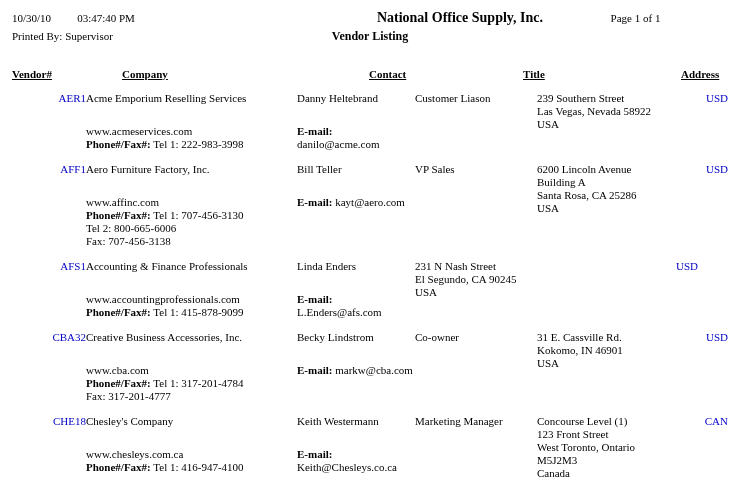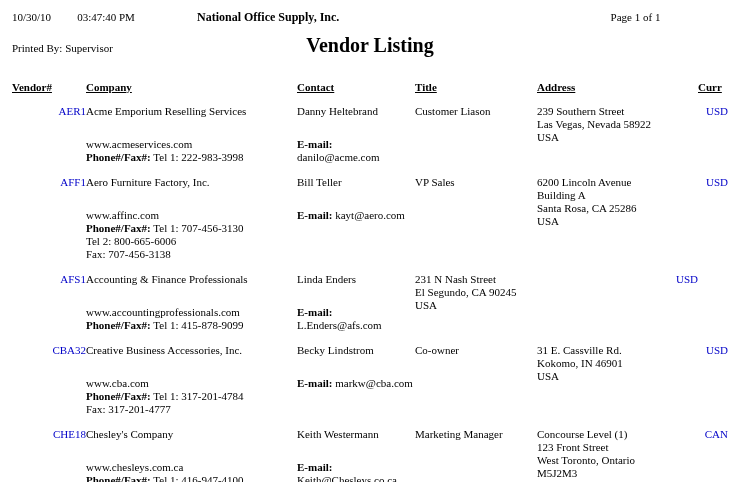--- a/index.html
+++ b/index.html
@@ -14,7 +14,7 @@
   .hdr-left{text-align:left;}
   .hdr-right{text-align:center;}
   .hdr-time{margin-left:26px;}
-  .company-name{text-align:left;font-weight:bold;font-size:12px;}
+  .company-name{text-align:right;font-weight:bold;font-size:14px;}
   .report-title{text-align:center;font-weight:bold;font-size:20px;margin-top:9px;}
 
   

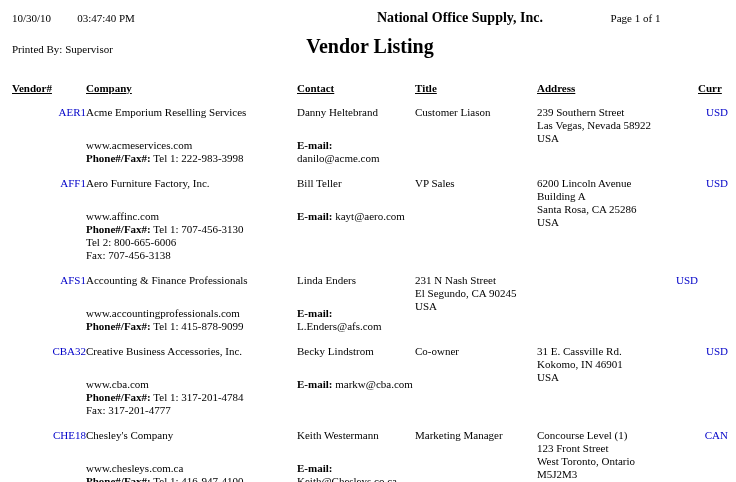--- a/index.html
+++ b/index.html
@@ -15,7 +15,7 @@
   .hdr-right{text-align:center;}
   .hdr-time{margin-left:26px;}
   .company-name{text-align:right;font-weight:bold;font-size:14px;}
-  .report-title{text-align:center;font-weight:bold;font-size:20px;margin-top:9px;}
+  .report-title{text-align:center;font-weight:bold;font-size:12px;margin-top:3px;}
 
   
   .grid6{display:grid;grid-template-columns:74px 211px 118px 122px 161px 1fr;}

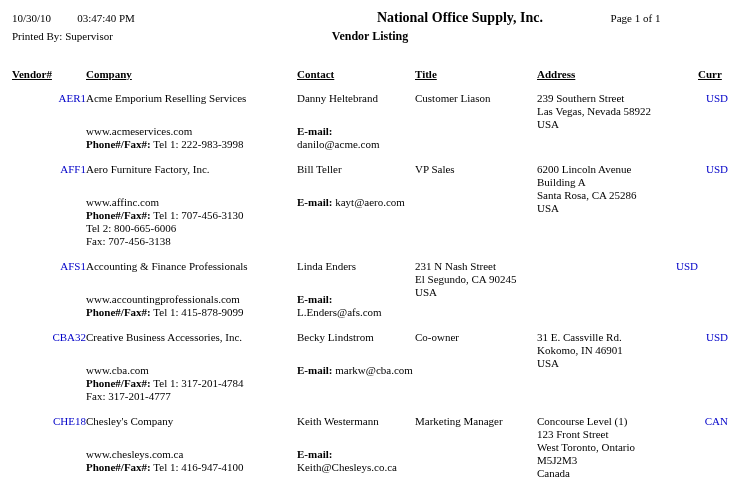--- a/index.html
+++ b/index.html
@@ -19,7 +19,7 @@
 
   
   .grid6{display:grid;grid-template-columns:74px 211px 118px 122px 161px 1fr;}
-  .col-headers{margin-top:24px;font-weight:bold;}
+  .col-headers{margin-top:24px;font-weight:bold;gap:36px;}
   .col-h{text-decoration:underline;}
 
   .vendor-row{margin-top:12px;}

